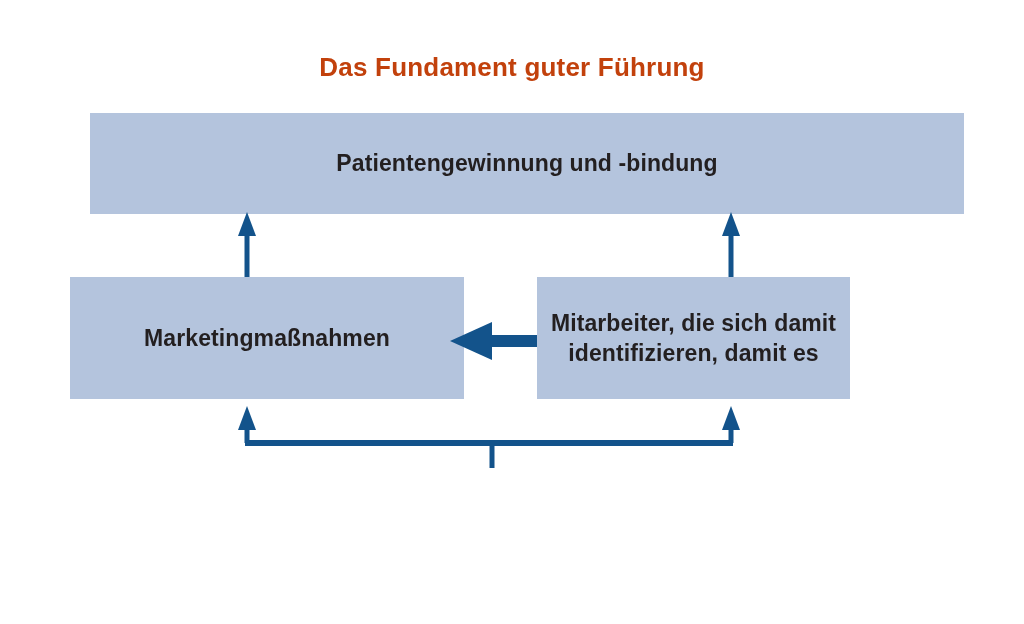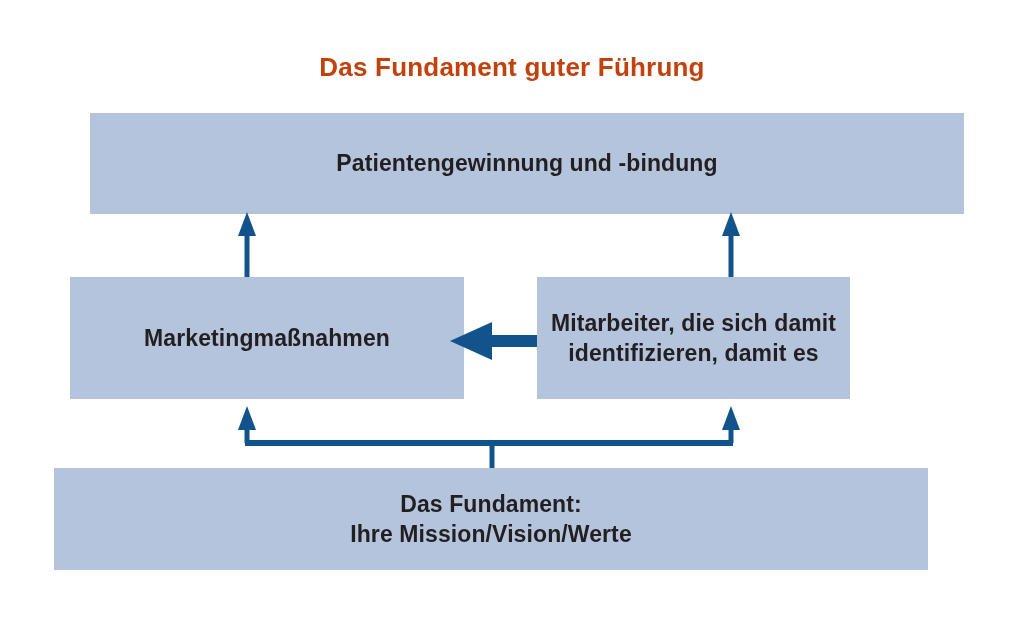--- a/index.html
+++ b/index.html
@@ -86,12 +86,6 @@
     </div>
   </div>
 
-  <div class="node-box" id="box-foundation">
-    <div class="node-label">
-      <div>Das Fundament:</div>
-      <div>Ihre Mission/Vision/Werte</div>
-    </div>
-  </div>
 
   <svg id="connectors" viewBox="0 0 1024 624">
 

